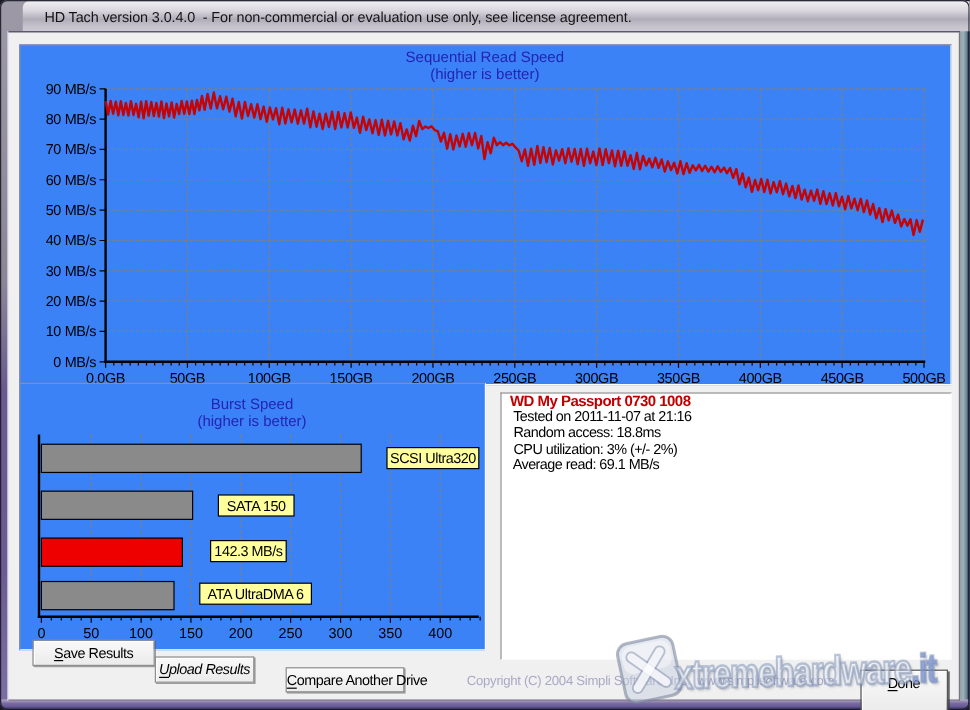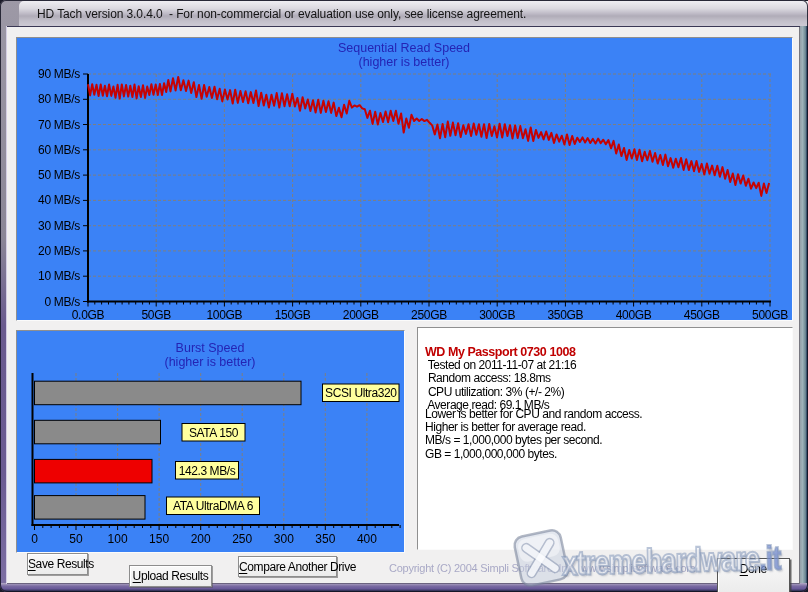--- a/index.html
+++ b/index.html
@@ -21,7 +21,7 @@
 .panel { position:absolute; background:#3b82f6; border-top:1px solid #8f8f8f; border-left:1px solid #8f8f8f;
   border-right:1px solid #fbfbfb; border-bottom:1px solid #fbfbfb; }
 #toppanel   { left:9px;  top:10px;  width:777px; height:284px; }
-#burstpanel { left:9px;  top:303px; width:389px; height:223px; }
+#burstpanel { left:9px;  top:292px; width:389px; height:223px; }
 #infopanel  { left:410px; top:300px; width:376px; height:223px; background:#fff; }
 #infopanel .red { color:#c00000; font-weight:bold; font-size:12.5px; }
 #infopanel div { font-size:12px; letter-spacing:-0.45px; color:#000; line-height:13.2px; white-space:pre; }

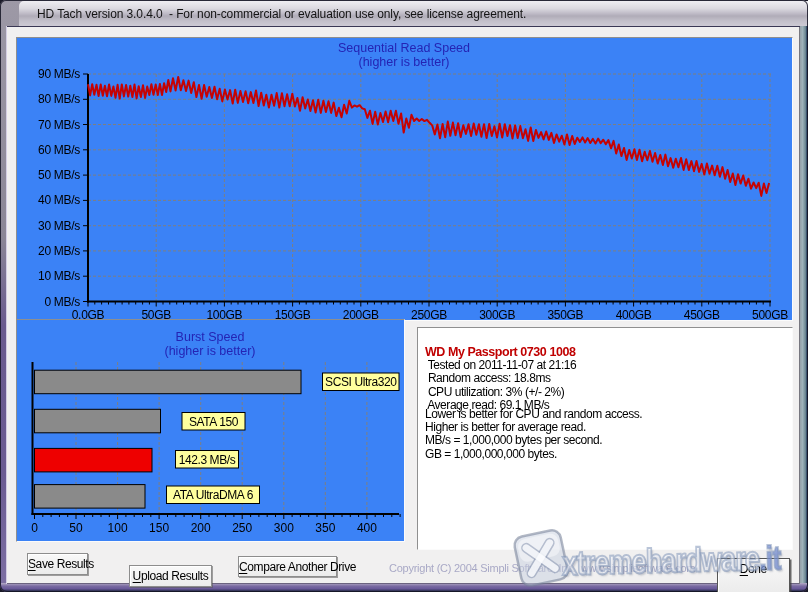--- a/index.html
+++ b/index.html
@@ -291,7 +291,7 @@
 </svg>
     </div>
   <div class="panel" id="infopanel">
-    <div style="position:absolute;left:7px;top:18px;"><span class="red">WD My Passport 0730 1008</span>
+    <div style="position:absolute;left:7px;top:0;"><span class="red">WD My Passport 0730 1008</span>
  Tested on 2011-11-07 at 21:16
  Random access: 18.8ms
  CPU utilization: 3% (+/- 2%)

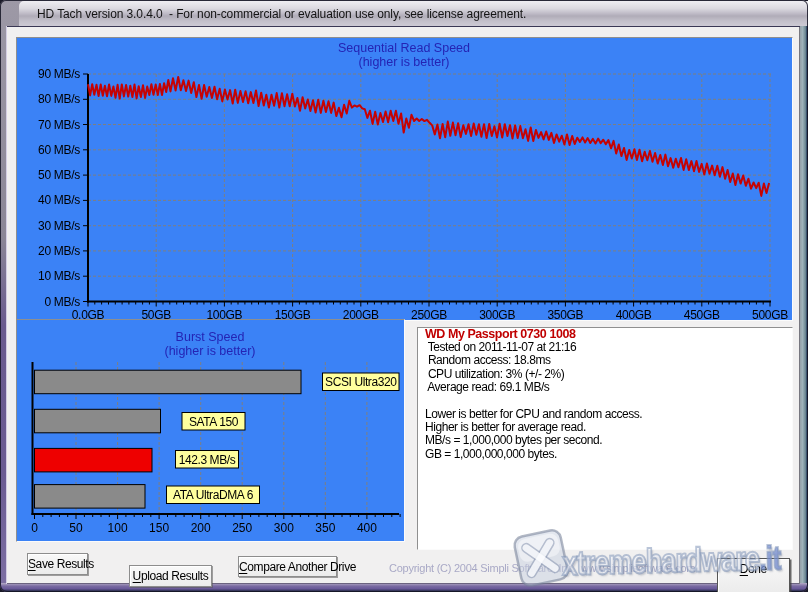--- a/index.html
+++ b/index.html
@@ -296,10 +296,6 @@
  Random access: 18.8ms
  CPU utilization: 3% (+/- 2%)
  Average read: 69.1 MB/s</div>
-    <div style="position:absolute;left:7px;top:80px;">Lower is better for CPU and random access.
-Higher is better for average read.
-MB/s = 1,000,000 bytes per second.
-GB = 1,000,000,000 bytes.</div>
   </div>
   <div class="btn" style="left:20px; top:506px; width:61px; height:21.5px; line-height:20px;margin-top:20px;"><u>S</u>ave Results</div>
   <div class="btn" style="left:122px; top:538px; width:83px; height:21.5px; line-height:20px;"><u>U</u>pload Results</div>

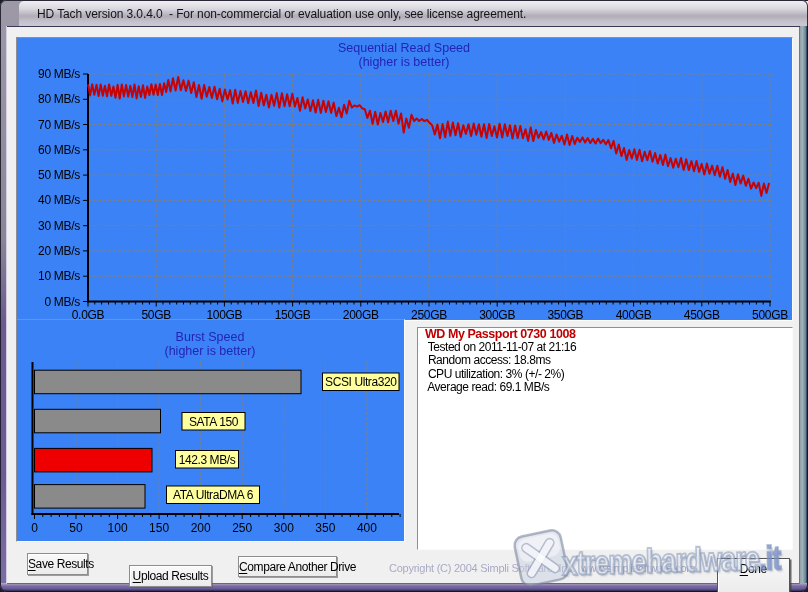--- a/index.html
+++ b/index.html
@@ -297,7 +297,7 @@
  CPU utilization: 3% (+/- 2%)
  Average read: 69.1 MB/s</div>
   </div>
-  <div class="btn" style="left:20px; top:506px; width:61px; height:21.5px; line-height:20px;margin-top:20px;"><u>S</u>ave Results</div>
+  <div class="btn" style="left:20px; top:506px; width:102px; height:21.5px; line-height:20px;"><u>S</u>ave Results</div>
   <div class="btn" style="left:122px; top:538px; width:83px; height:21.5px; line-height:20px;"><u>U</u>pload Results</div>
   <div class="btn" style="left:231px; top:528.5px; width:99px; height:21.5px; line-height:20px;"><u>C</u>ompare Another Drive</div>
   <div class="btn" style="left:709.5px; top:531px; width:73.5px; height:37px; line-height:21px; border-color:#555; box-shadow:inset 1px 1px 0 #fff, 1.5px 1.5px 0 rgba(60,60,60,.75);"><u>D</u>one</div>

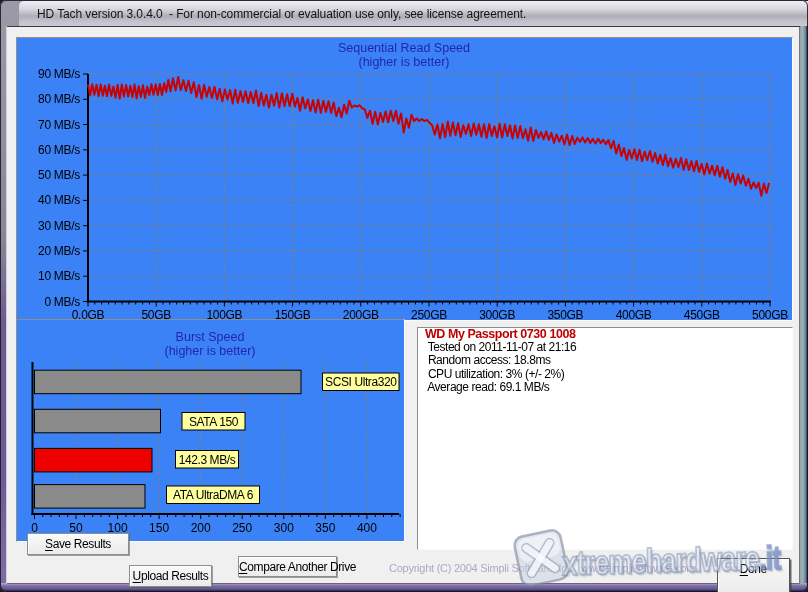--- a/index.html
+++ b/index.html
@@ -298,7 +298,7 @@
  Average read: 69.1 MB/s</div>
   </div>
   <div class="btn" style="left:20px; top:506px; width:102px; height:21.5px; line-height:20px;"><u>S</u>ave Results</div>
-  <div class="btn" style="left:122px; top:538px; width:83px; height:21.5px; line-height:20px;"><u>U</u>pload Results</div>
+  <div class="btn" style="left:122px; top:520px; width:83px; height:21.5px; line-height:20px;font-style:italic;"><u>U</u>pload Results</div>
   <div class="btn" style="left:231px; top:528.5px; width:99px; height:21.5px; line-height:20px;"><u>C</u>ompare Another Drive</div>
   <div class="btn" style="left:709.5px; top:531px; width:73.5px; height:37px; line-height:21px; border-color:#555; box-shadow:inset 1px 1px 0 #fff, 1.5px 1.5px 0 rgba(60,60,60,.75);"><u>D</u>one</div>
   <div id="copyr">Copyright (C) 2004 Simpli Software, Inc.&nbsp; www.simplisoftware.com</div>

